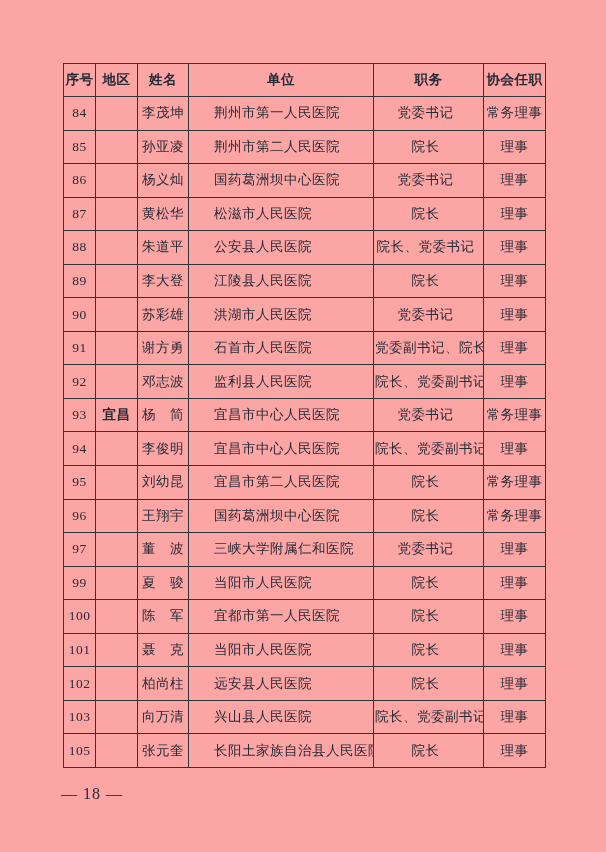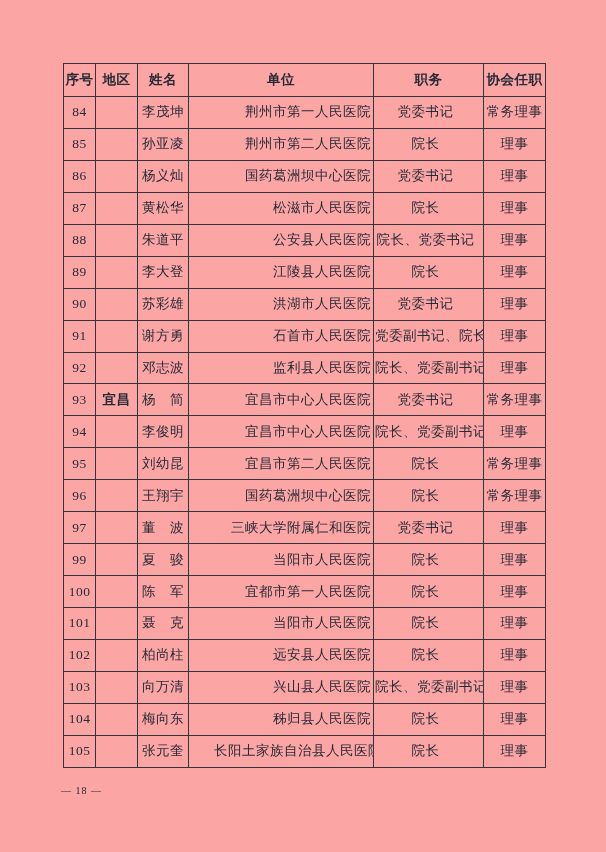--- a/index.html
+++ b/index.html
@@ -40,7 +40,7 @@
   }
   .members tbody td { height: 30.6px; }
   .members td.c-org {
-    text-align: right;
+    text-align: left;
     padding-left: 25px;
     padding-right: 2px;
   }

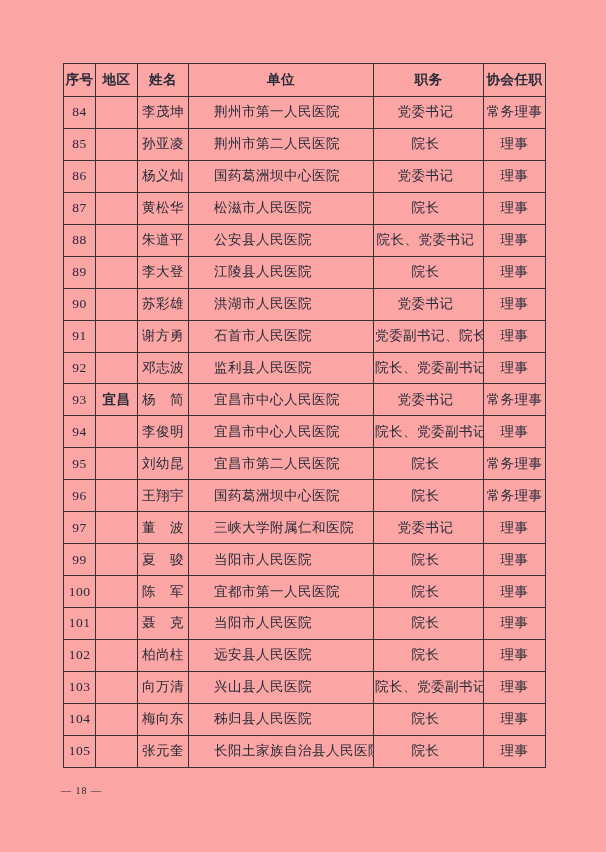--- a/index.html
+++ b/index.html
@@ -232,14 +232,6 @@
       <td class="c-role">理事</td>
     </tr>
         <tr>
-      <td class="c-no">104</td>
-      <td class="c-region"></td>
-      <td class="c-name">梅向东</td>
-      <td class="c-org">秭归县人民医院</td>
-      <td class="c-pos">院长</td>
-      <td class="c-role">理事</td>
-    </tr>
-        <tr>
       <td class="c-no">105</td>
       <td class="c-region"></td>
       <td class="c-name">张元奎</td>

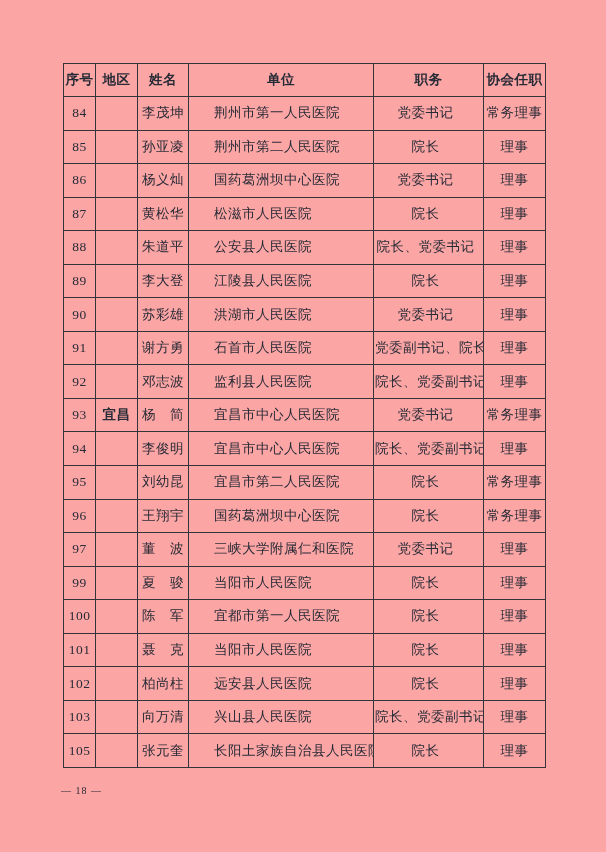--- a/index.html
+++ b/index.html
@@ -49,7 +49,7 @@
   .page-number {
     position: absolute;
     left: 61px; top: 785px;
-    font-size: 10px;
+    font-size: 16px;
     letter-spacing: 1px;
     color: #272b36;
   }

